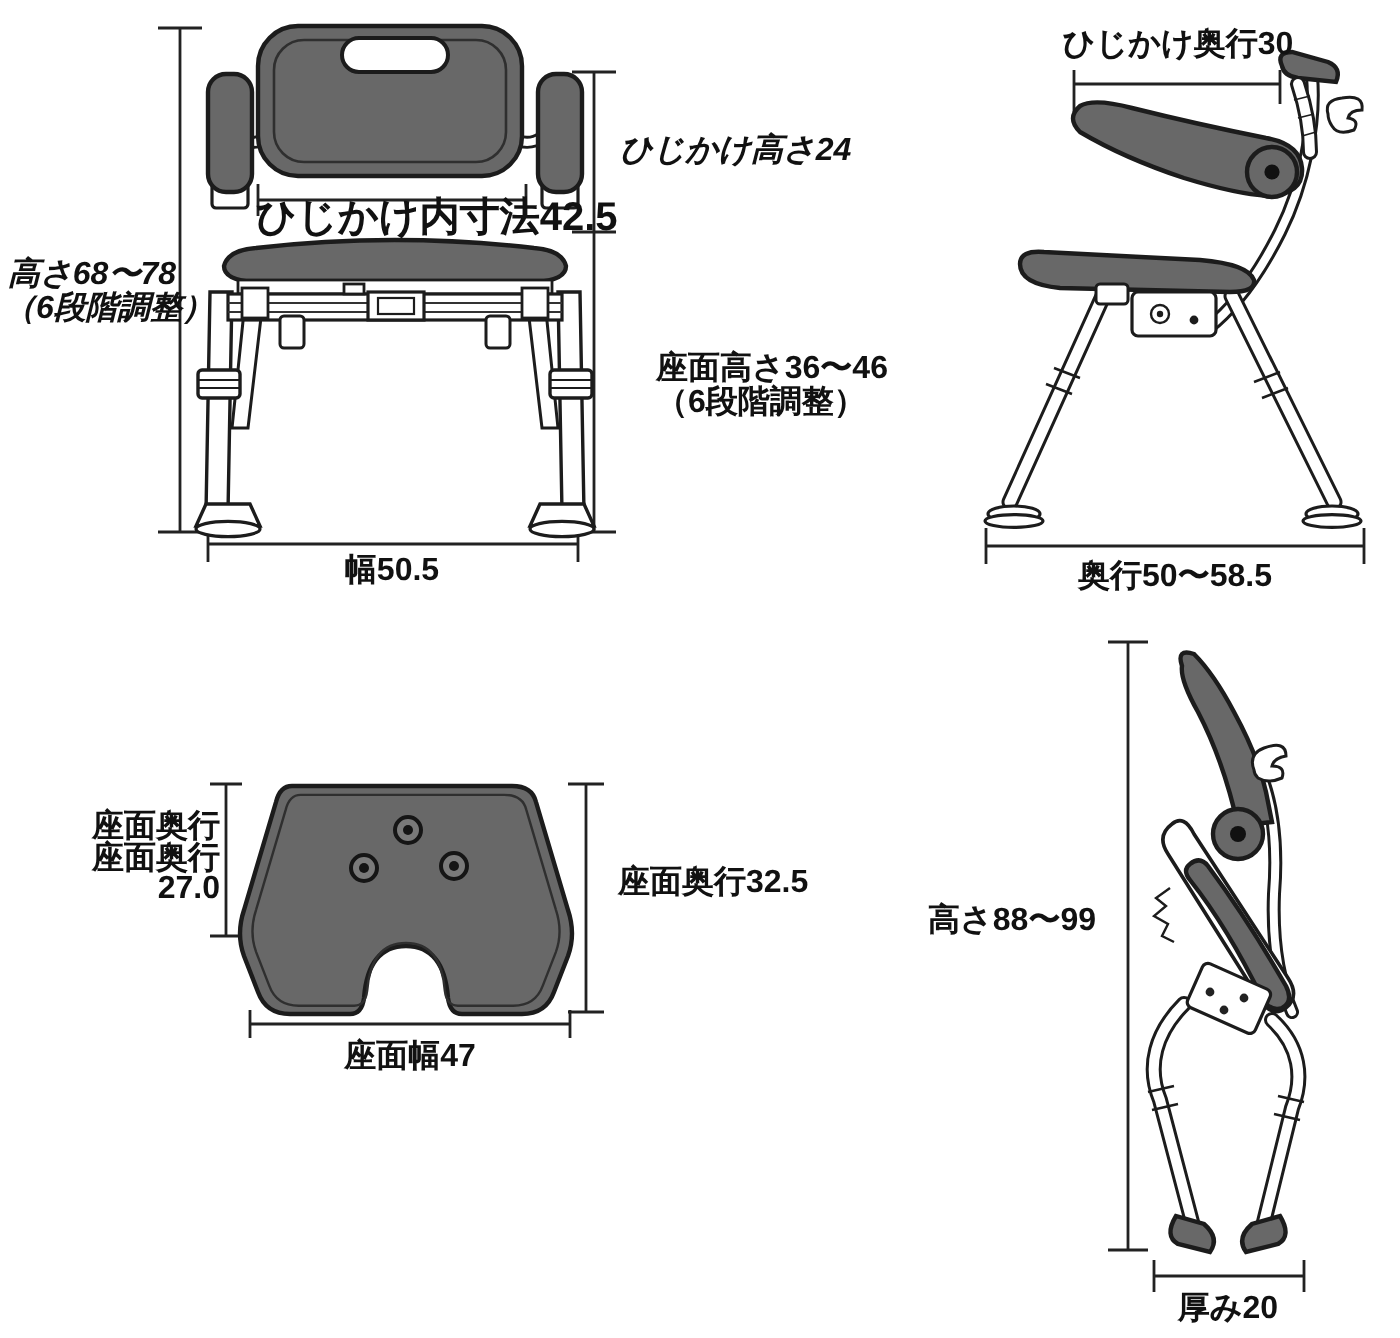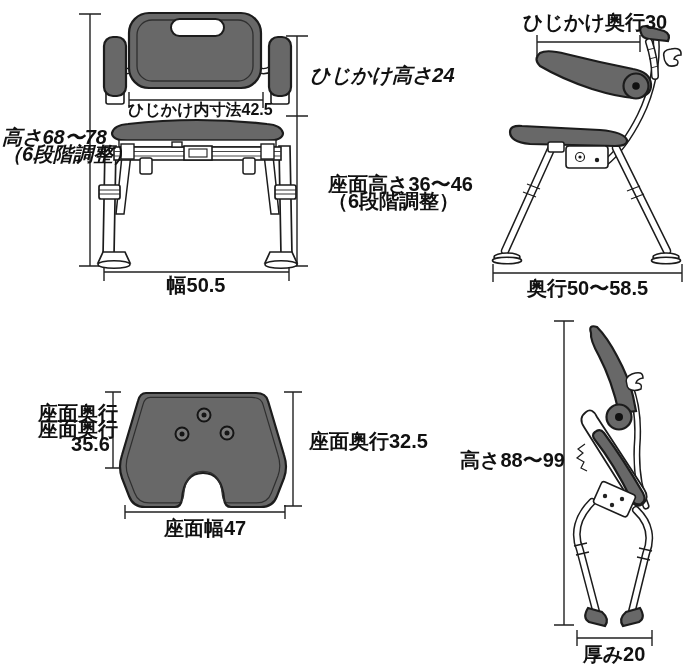--- a/index.html
+++ b/index.html
@@ -6,7 +6,7 @@
   .canvas{position:relative;width:700px;height:669px;background:#ffffff;overflow:hidden;
           font-family:"Liberation Sans","DejaVu Sans",sans-serif;}
   .canvas svg{position:absolute;left:0;top:0;}
-  .lbl{position:absolute;font-size:20px;font-weight:bold;color:#111;
+  .lbl{position:absolute;font-size:16px;font-weight:bold;color:#111;
        line-height:17px;white-space:nowrap;}
   .lbl .sub{display:block;}
   .dim path{stroke:#222;stroke-width:1.4;fill:none;}

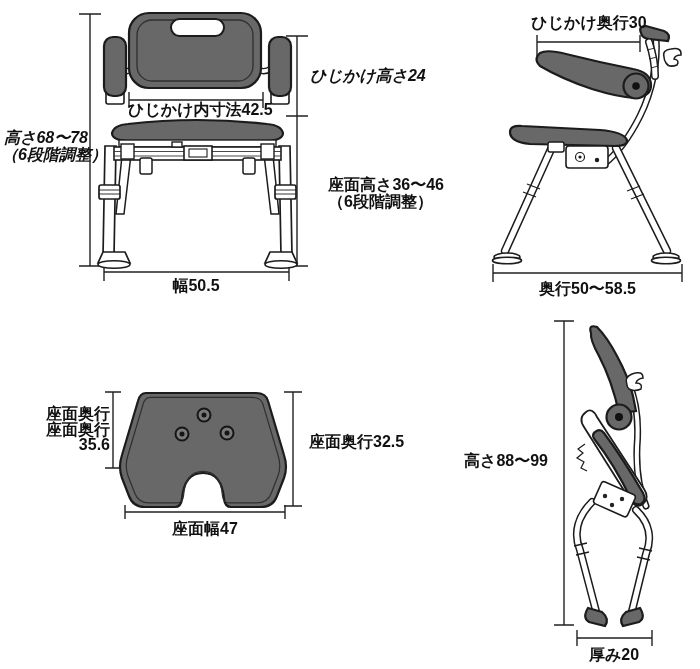--- a/index.html
+++ b/index.html
@@ -150,7 +150,7 @@
   <span class="sub">（6段階調整）</span>
 </div>
 
-<div class="lbl" style="left:128px;top:101px;width:138px;text-align:center;font-size:16px;">ひじかけ内寸法42.5</div>
+<div class="lbl" style="left:128px;top:101px;width:138px;text-align:center;font-size:20px;">ひじかけ内寸法42.5</div>
 
 <div class="lbl" style="left:136px;top:277px;width:120px;text-align:center;">幅50.5</div>
 

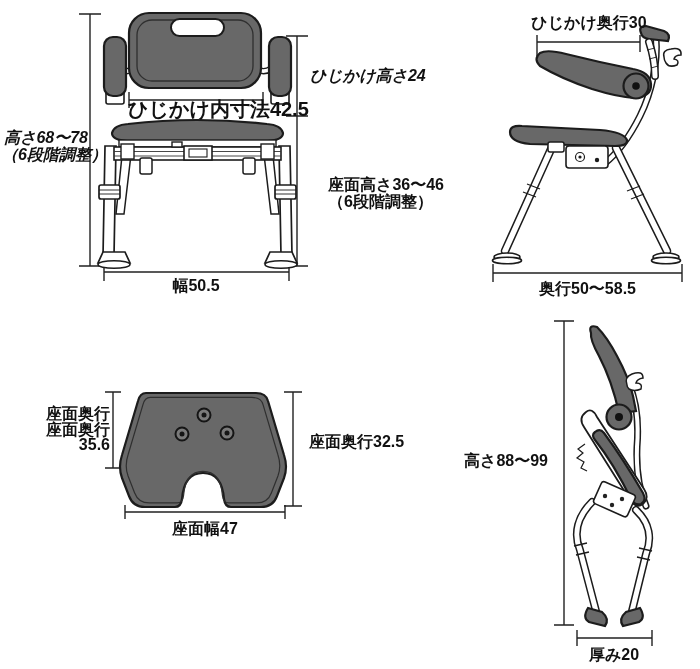--- a/index.html
+++ b/index.html
@@ -168,7 +168,7 @@
 <div class="lbl" style="left:38px;top:406px;width:72px;text-align:right;line-height:15.5px;">
   <span class="sub">座面奥行</span>
   <span class="sub">座面奥行</span>
-  <span class="sub">35.6</span>
+  <span class="sub">27.0</span>
 </div>
 
 <div class="lbl" style="left:309px;top:433px;">座面奥行32.5</div>

